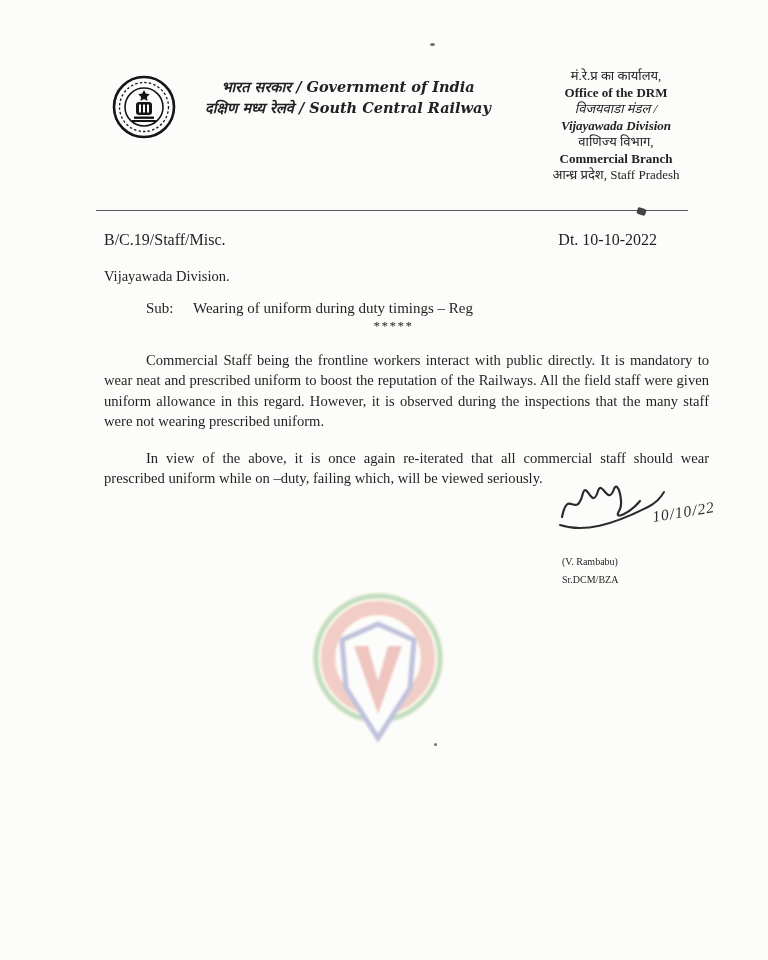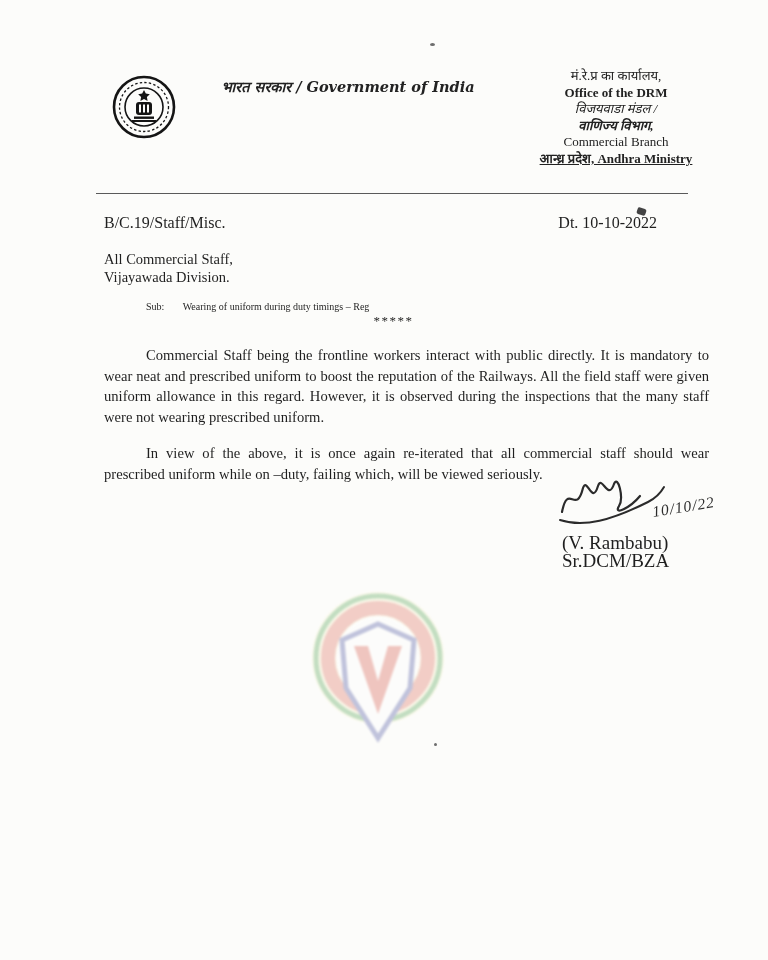--- a/index.html
+++ b/index.html
@@ -160,6 +160,7 @@
 
     <div class="org">
       <div class="org-line">भारत सरकार / Government of India</div>
+      <div class="org-line">दक्षिण मध्य रेलवे / South Central Railway</div>
     </div>
 
     <div class="office">

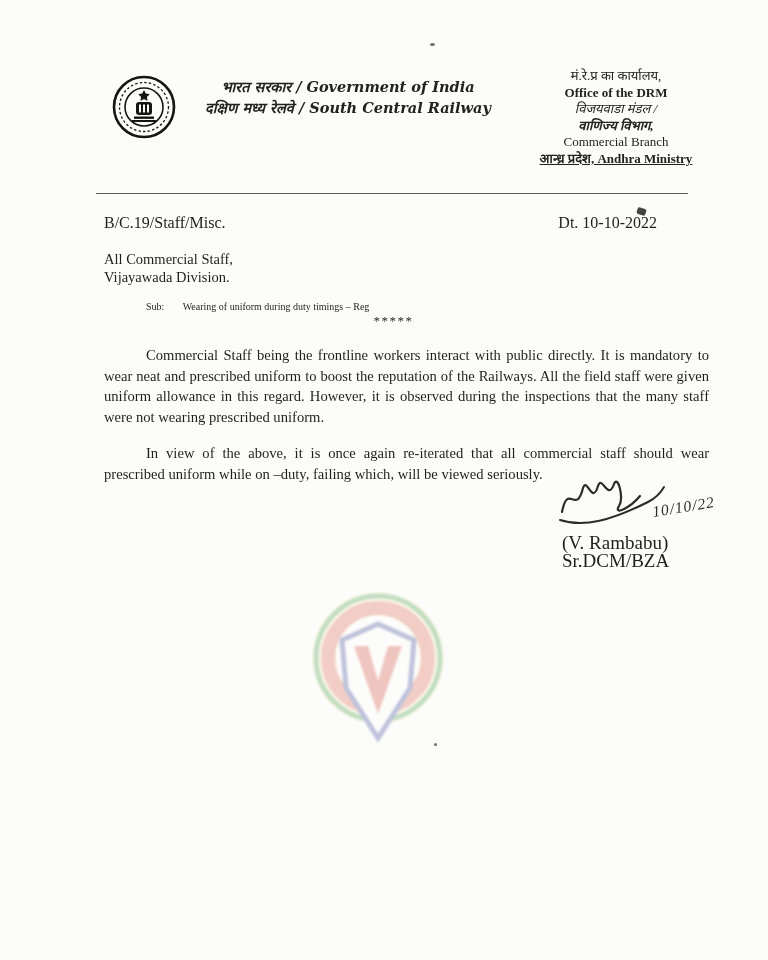--- a/index.html
+++ b/index.html
@@ -167,6 +167,7 @@
       <div class="ln">मं.रे.प्र का कार्यालय,</div>
       <div class="ln">Office of the DRM</div>
       <div class="ln">विजयवाडा मंडल /</div>
+      <div class="ln">Vijayawada Division</div>
       <div class="ln">वाणिज्य विभाग,</div>
       <div class="ln">Commercial Branch</div>
       <div class="ln">आन्ध्र प्रदेश, Andhra Ministry</div>

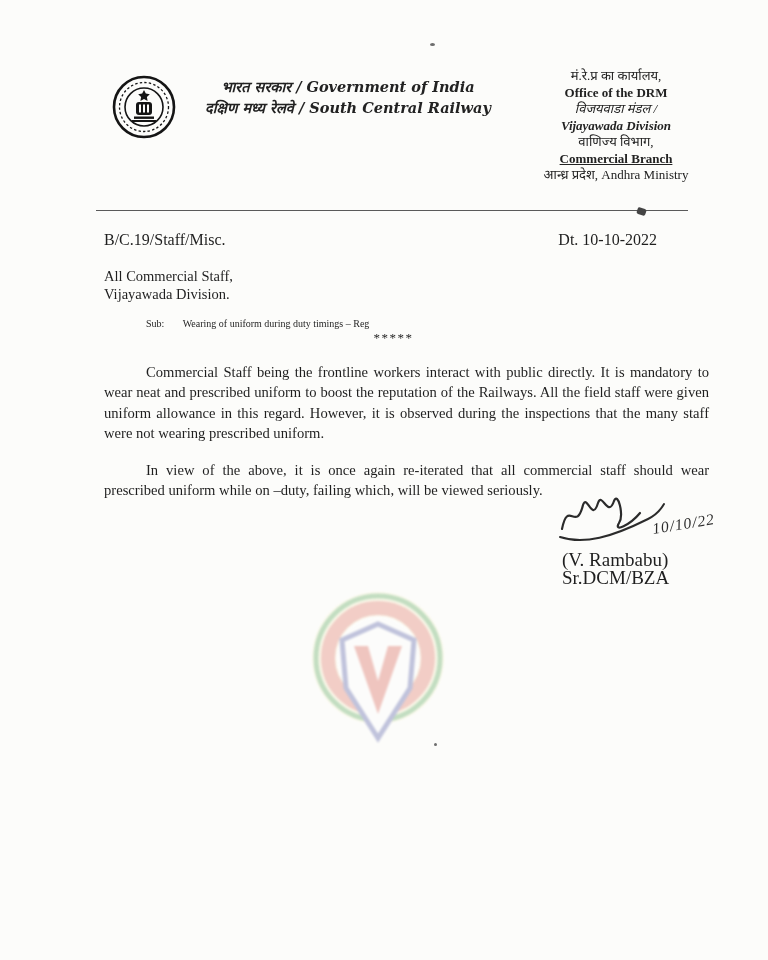--- a/index.html
+++ b/index.html
@@ -49,7 +49,7 @@
   .office .ln:nth-child(2){font-weight:bold;}
   .office .ln:nth-child(3){font-style:italic;}
   .office .ln:nth-child(4){font-weight:bold;font-style:italic;}
-  .office .ln:nth-child(6){font-weight:bold;text-decoration:underline;}
+  .office .ln:nth-child(6){font-weight:bold;}
 
   .rule{
     border:none;

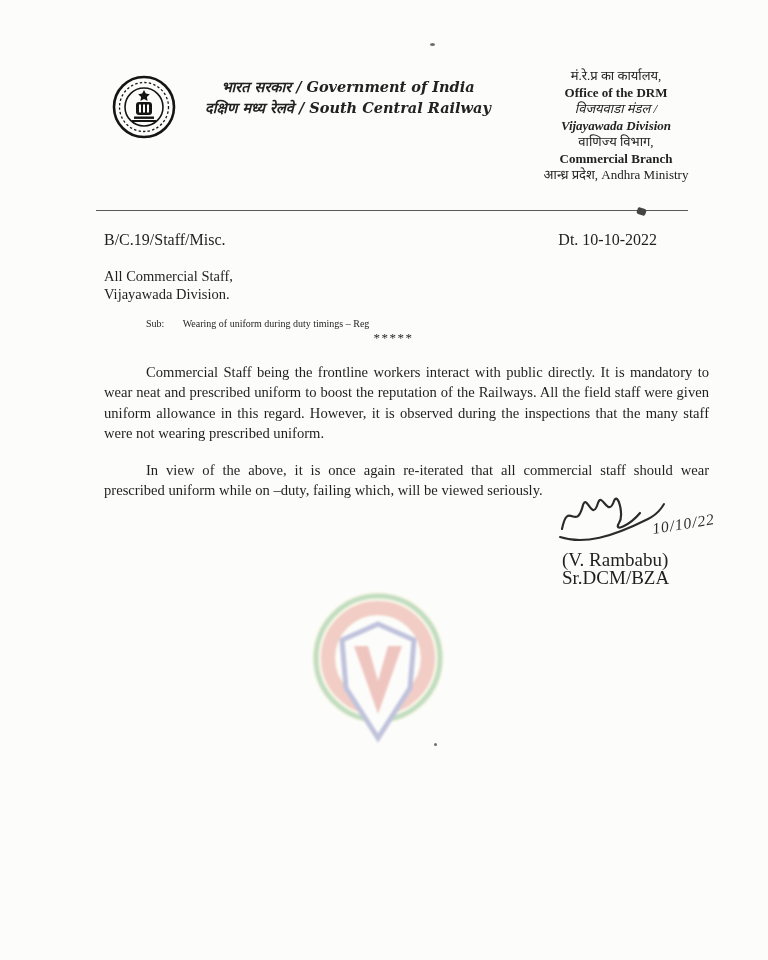--- a/index.html
+++ b/index.html
@@ -170,7 +170,7 @@
       <div class="ln">Vijayawada Division</div>
       <div class="ln">वाणिज्य विभाग,</div>
       <div class="ln">Commercial Branch</div>
-      <div class="ln">आन्ध्र प्रदेश, Andhra Ministry</div>
+      <div class="ln">आन्ध्र प्रदेश, Staff Pradesh</div>
     </div>
   </div>
 

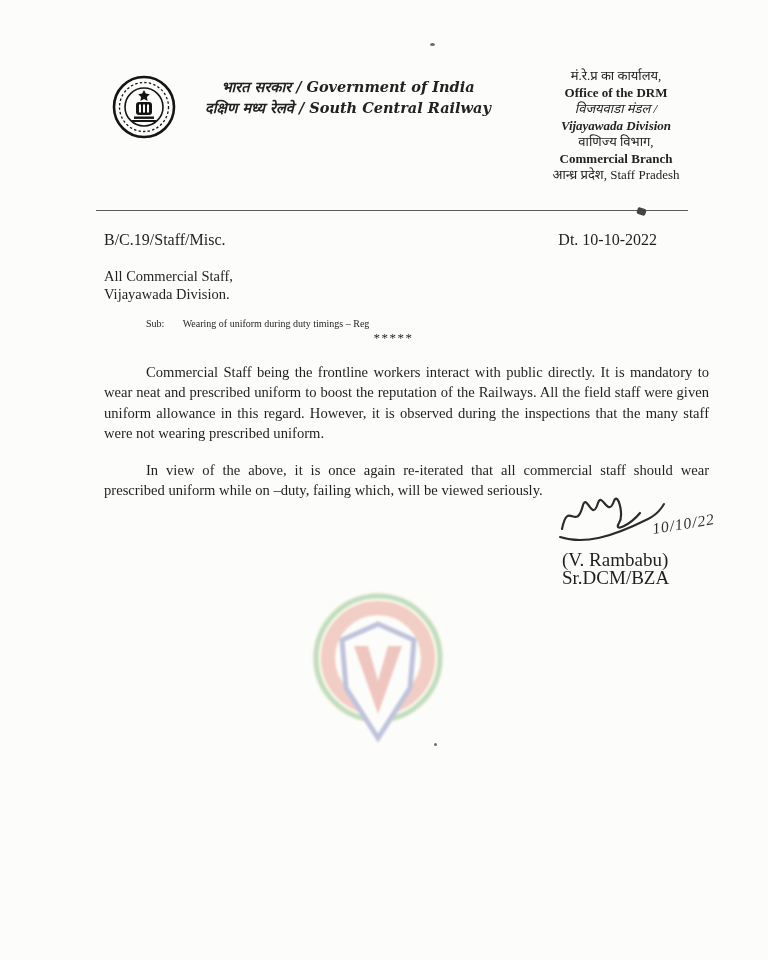--- a/index.html
+++ b/index.html
@@ -182,7 +182,6 @@
   </div>
 
   <div class="addressee">
-    <div>All Commercial Staff,</div>
     <div>Vijayawada Division.</div>
   </div>
 

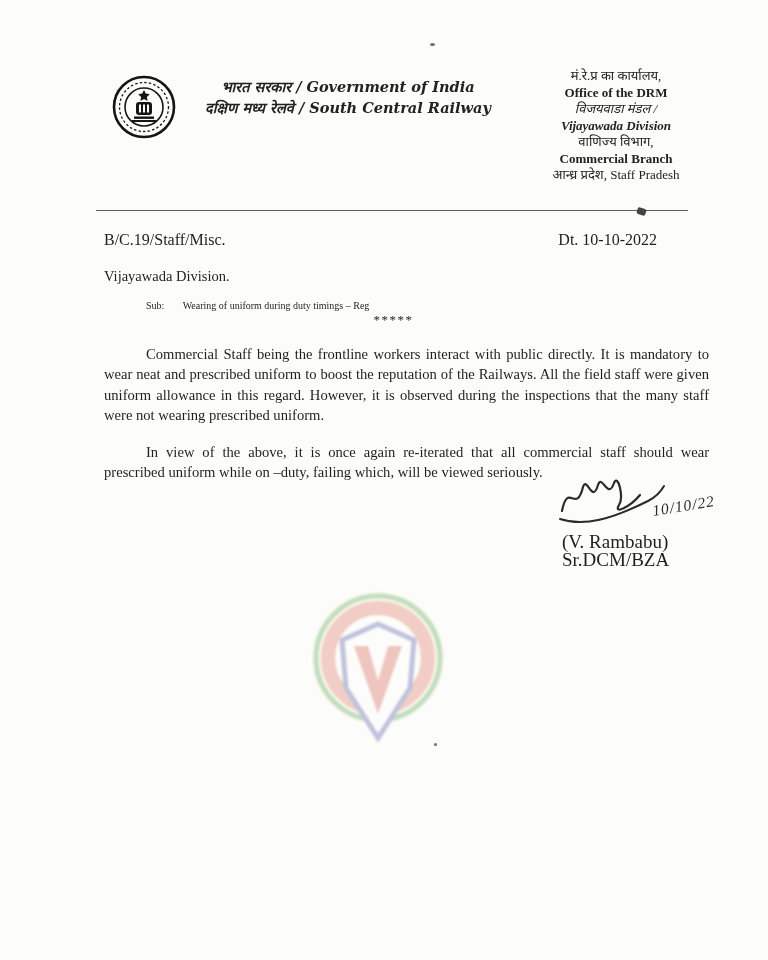--- a/index.html
+++ b/index.html
@@ -74,7 +74,7 @@
 
   .subject-row{
     margin:15px 85px 0 146px;
-    font-size:10px;
+    font-size:15px;
   }
   .subject-row .sub-label{margin-right:16px;}
 

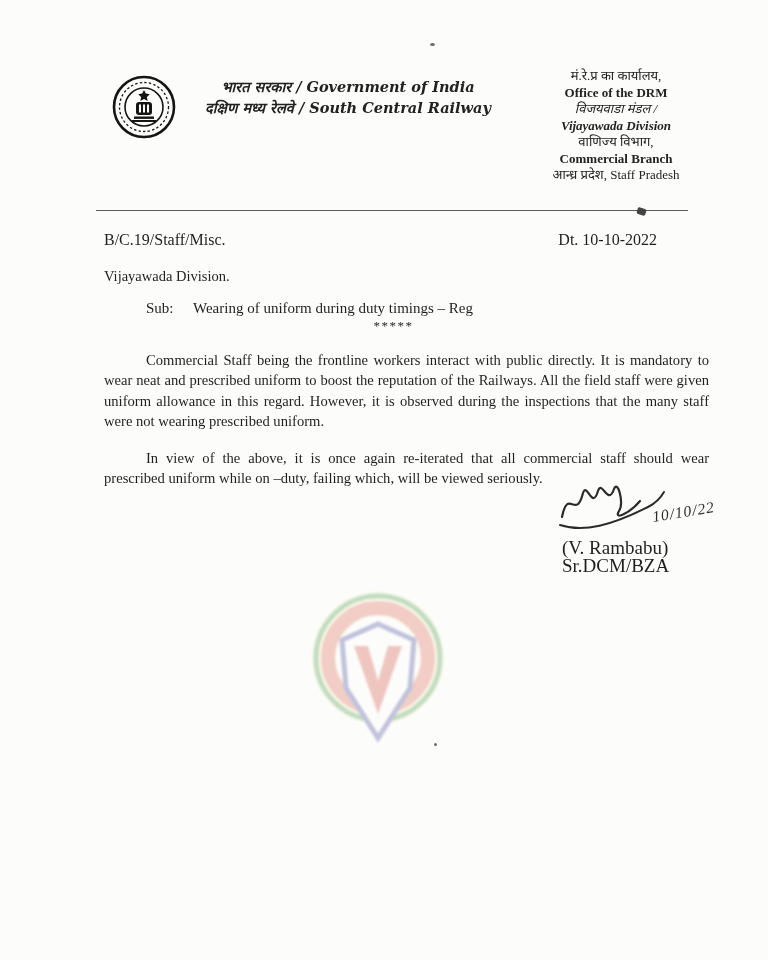--- a/index.html
+++ b/index.html
@@ -116,8 +116,8 @@
   }
   .sign-name{
     position:absolute;
-    left:458px;top:46px;
-    font-size:19px;
+    left:458px;top:60px;
+    font-size:10px;
     line-height:18px;
   }
 

